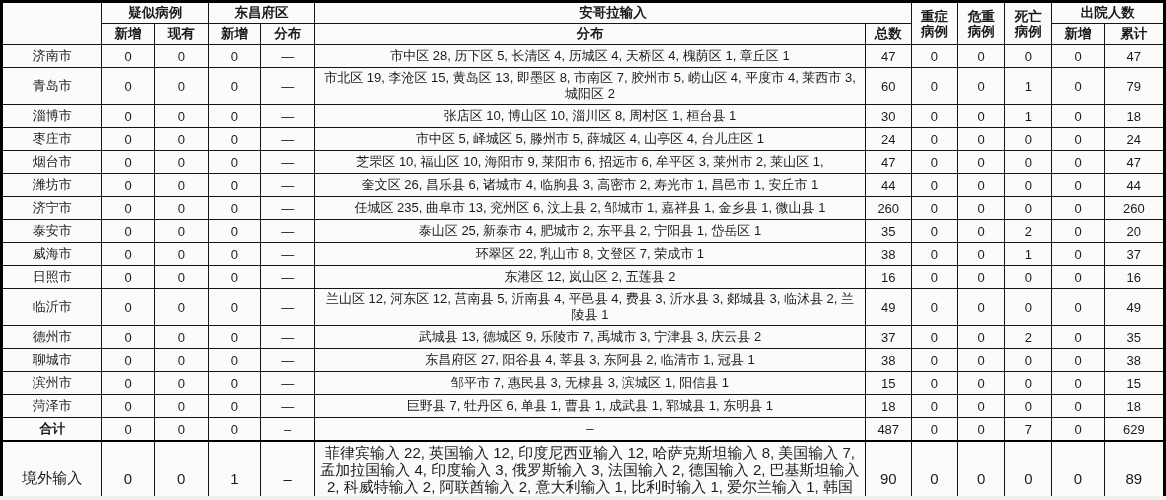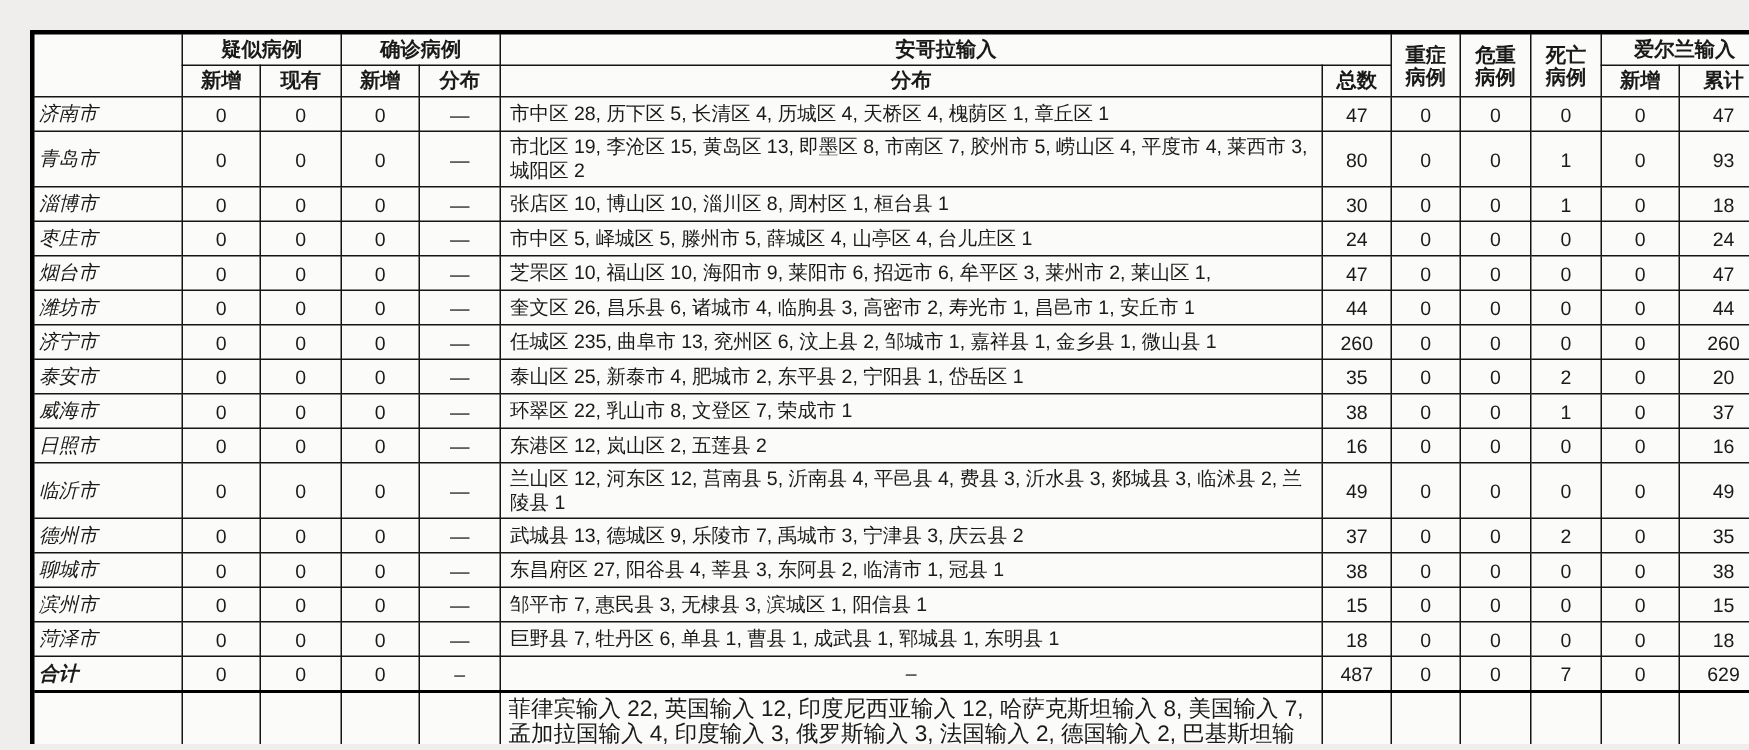--- a/index.html
+++ b/index.html
@@ -11,7 +11,7 @@
   .sheet {
     width:1166px; height:496px;
     box-sizing:border-box;
-    padding:20px;
+    padding:0;
   }
   table {
     width:100%; height:100%;

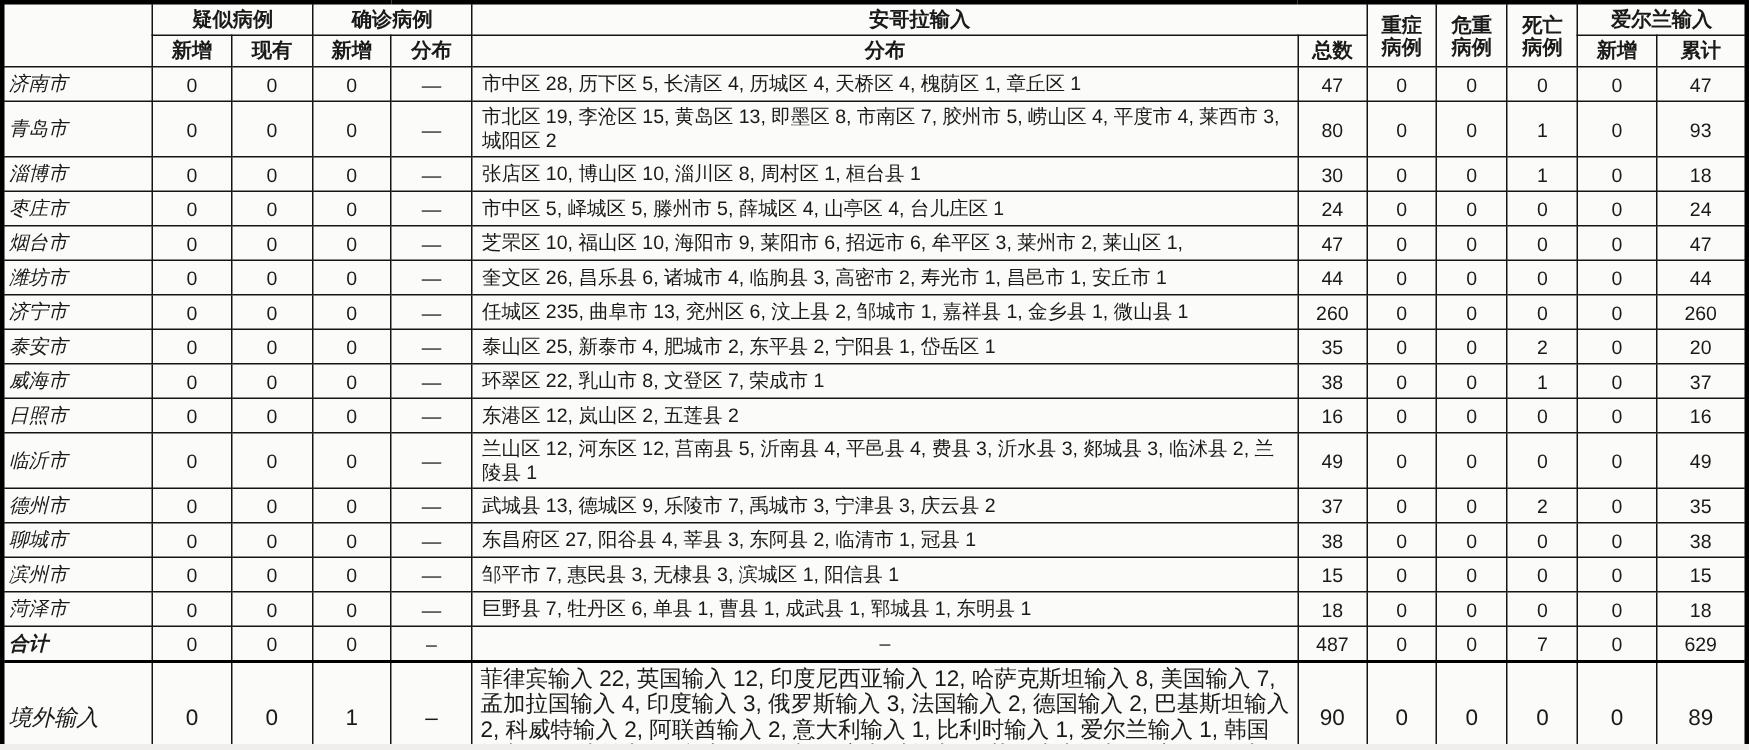--- a/index.html
+++ b/index.html
@@ -67,7 +67,7 @@
       <tr>
         <th rowspan="2"></th>
         <th colspan="2">疑似病例</th>
-        <th colspan="2">确诊病例</th>
+        <th colspan="2">东昌府区</th>
         <th colspan="2">安哥拉输入</th>
         <th rowspan="2" class="wrap">重症
 病例</th>

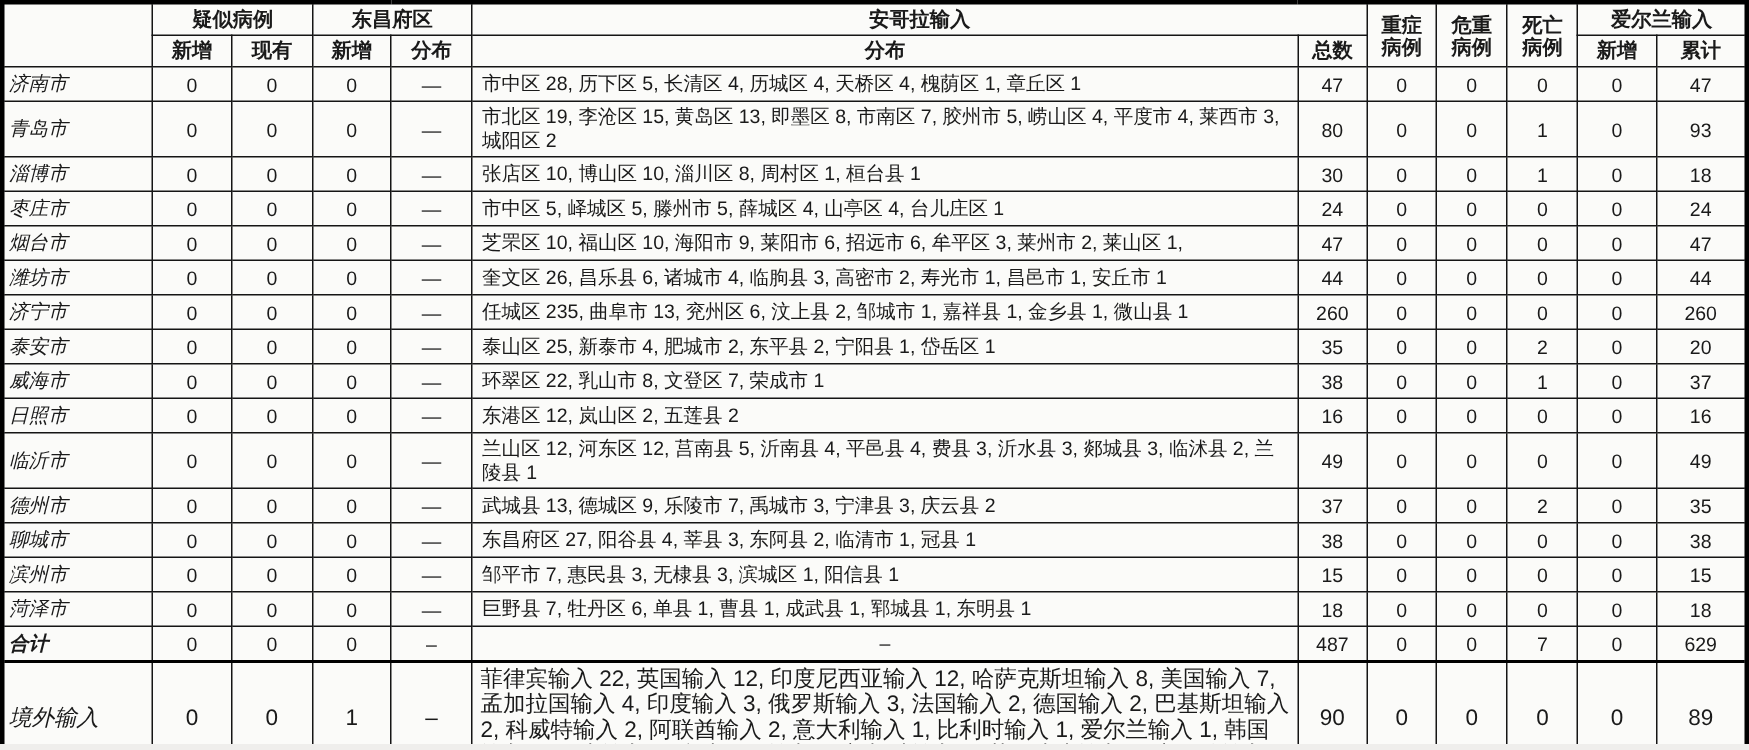--- a/index.html
+++ b/index.html
@@ -75,7 +75,7 @@
 病例</th>
         <th rowspan="2" class="wrap">死亡
 病例</th>
-        <th colspan="2">爱尔兰输入</th>
+        <th colspan="2">出院人数</th>
       </tr>
       <tr>
         <th>新增</th>

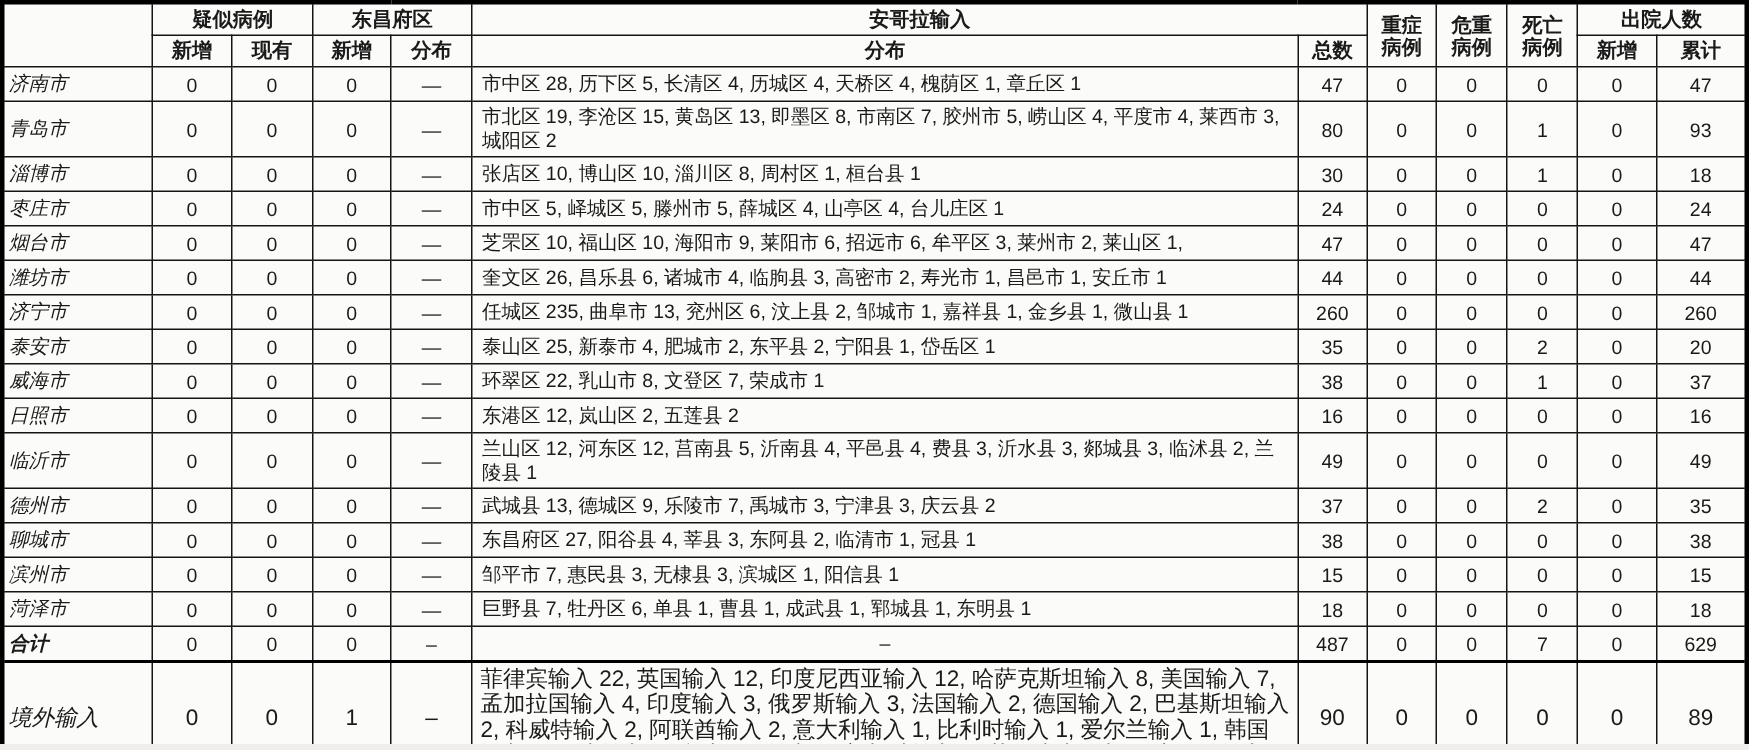--- a/index.html
+++ b/index.html
@@ -34,7 +34,7 @@
   }
   th.wrap { white-space:pre-line; line-height:15px; }
   td.num  { text-align:center; }
-  td.city { text-align:left;font-style:italic; }
+  td.city { text-align:center; }
   td.dist { text-align:left; padding:2px 6px; line-height:16px; }
   tr.total-row td.city { font-weight:bold;margin-top:48px; }
   tr.total-row td.dist { text-align:center; }

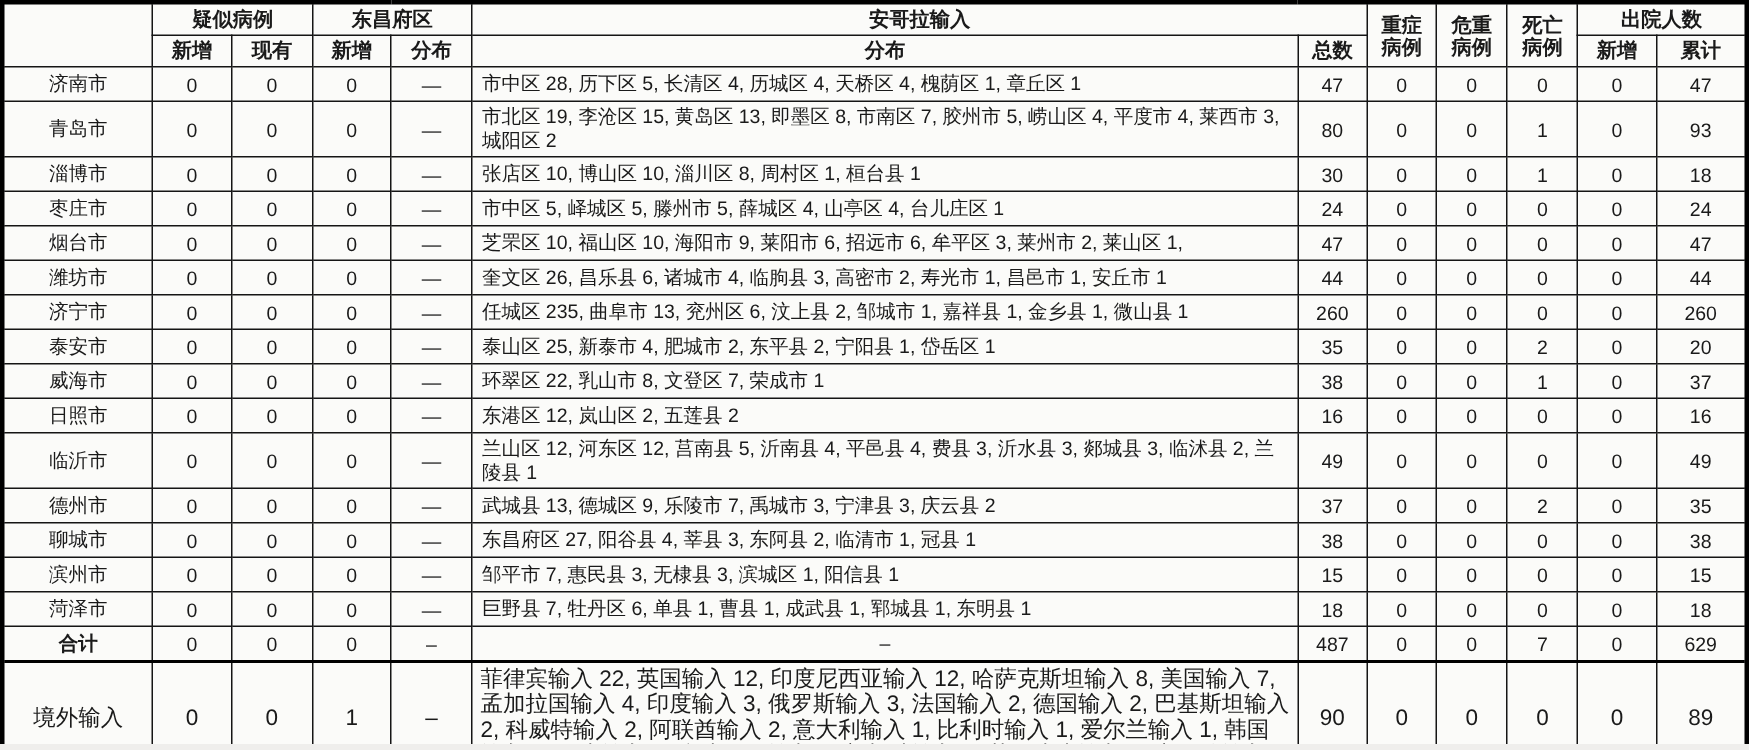--- a/index.html
+++ b/index.html
@@ -35,7 +35,7 @@
   th.wrap { white-space:pre-line; line-height:15px; }
   td.num  { text-align:center; }
   td.city { text-align:center; }
-  td.dist { text-align:left; padding:2px 6px; line-height:16px; }
+  td.dist { text-align:center; padding:2px 6px; line-height:16px; }
   tr.total-row td.city { font-weight:bold;margin-top:48px; }
   tr.total-row td.dist { text-align:center; }
   tr.total-row { border-top:1.5px solid #000; }

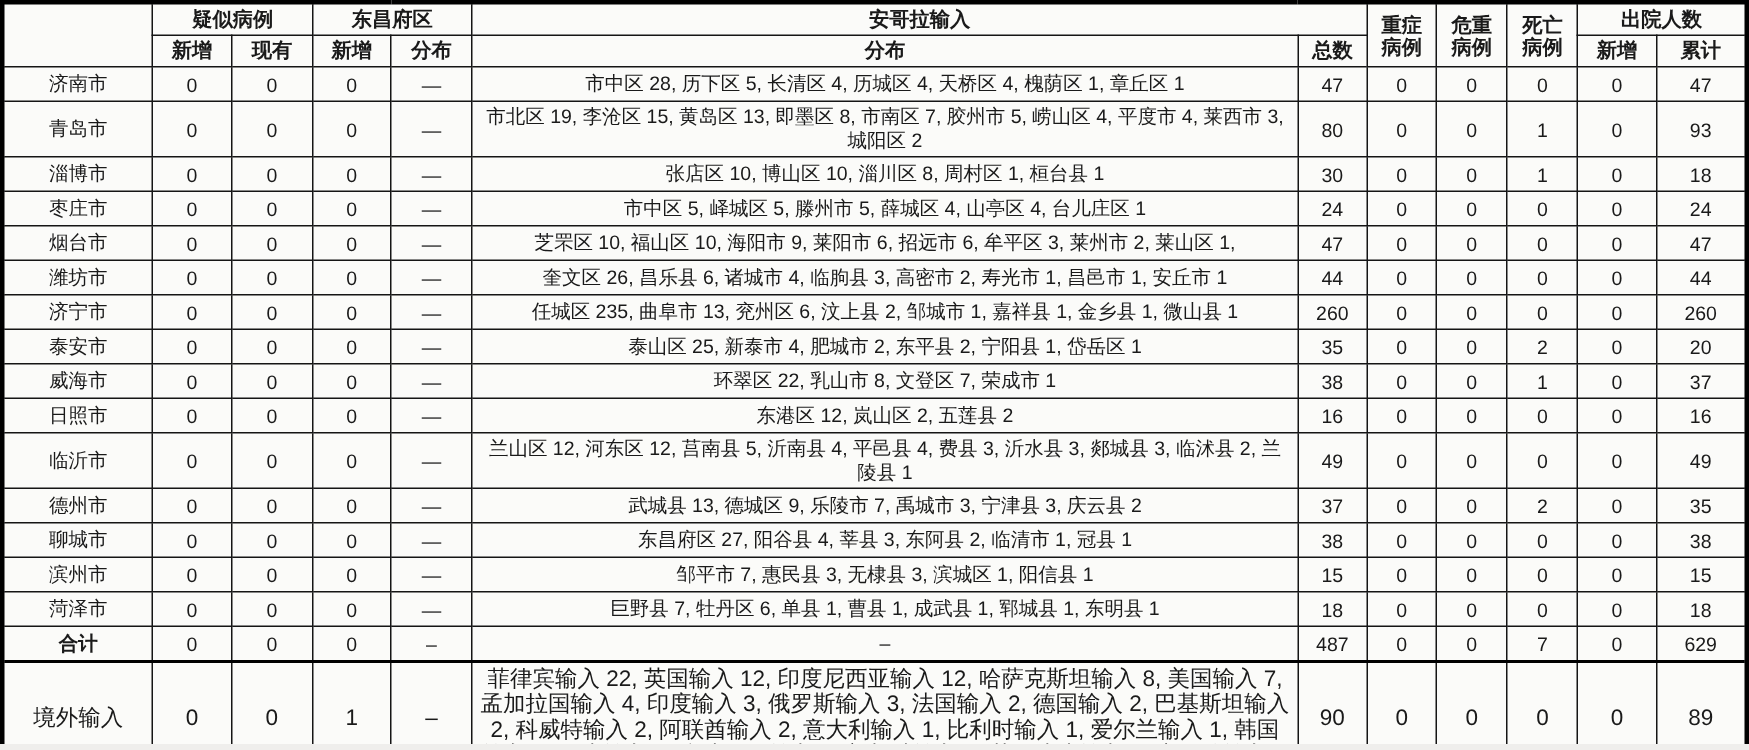--- a/index.html
+++ b/index.html
@@ -110,7 +110,7 @@
     <td class="num">0</td>
     <td class="num">—</td>
     <td class="dist">市北区 19, 李沧区 15, 黄岛区 13, 即墨区 8, 市南区 7, 胶州市 5, 崂山区 4, 平度市 4, 莱西市 3, 城阳区 2</td>
-    <td class="num">80</td>
+    <td class="num">60</td>
     <td class="num">0</td>
     <td class="num">0</td>
     <td class="num">1</td>

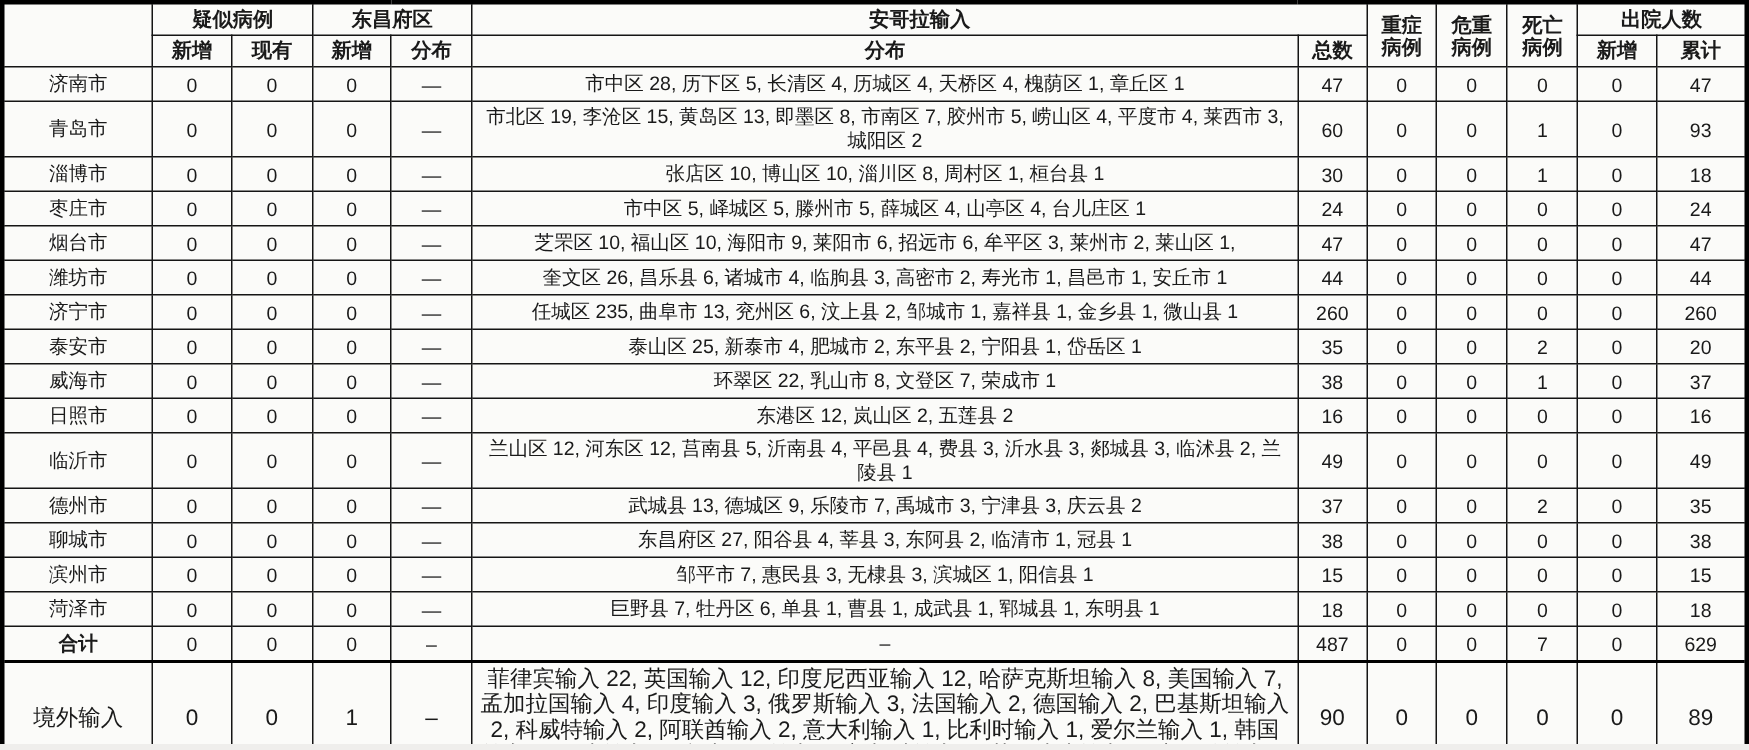--- a/index.html
+++ b/index.html
@@ -115,7 +115,7 @@
     <td class="num">0</td>
     <td class="num">1</td>
     <td class="num">0</td>
-    <td class="num">93</td>
+    <td class="num">79</td>
   </tr>
         <tr>
     <td class="city">淄博市</td>

